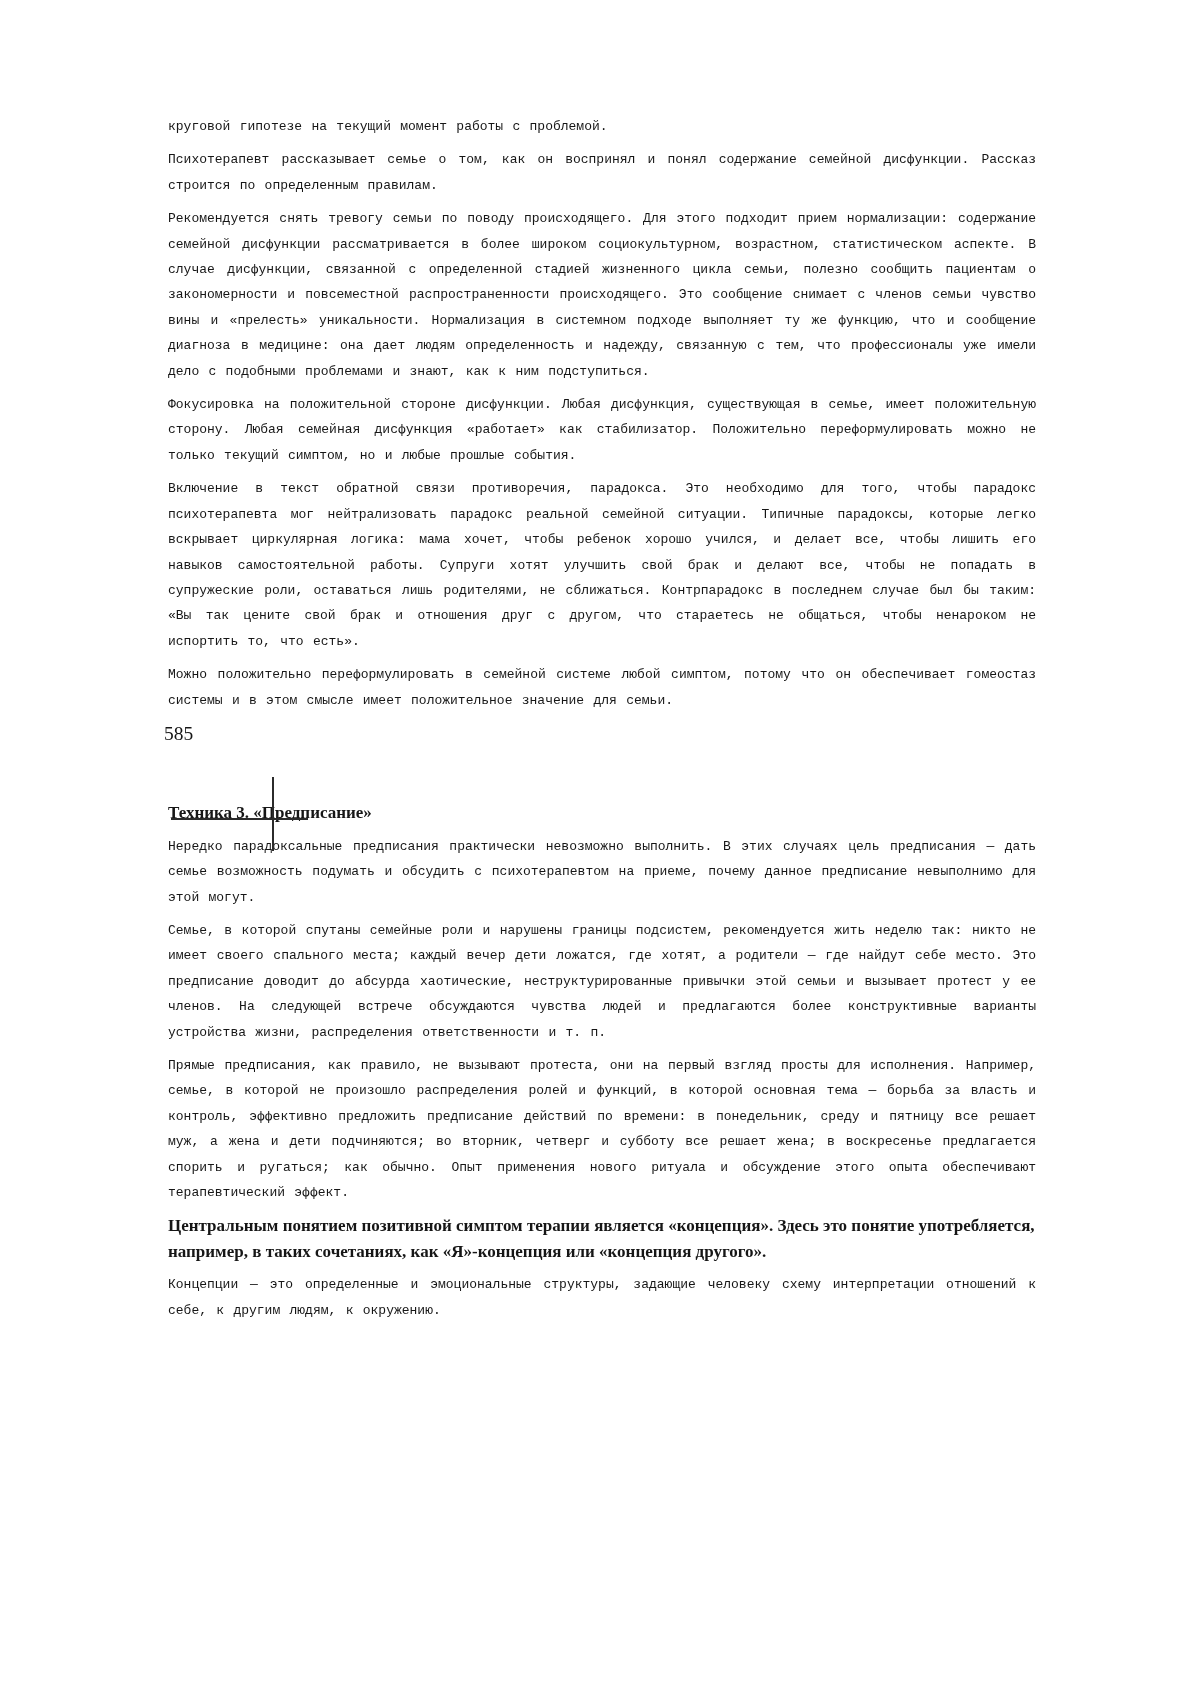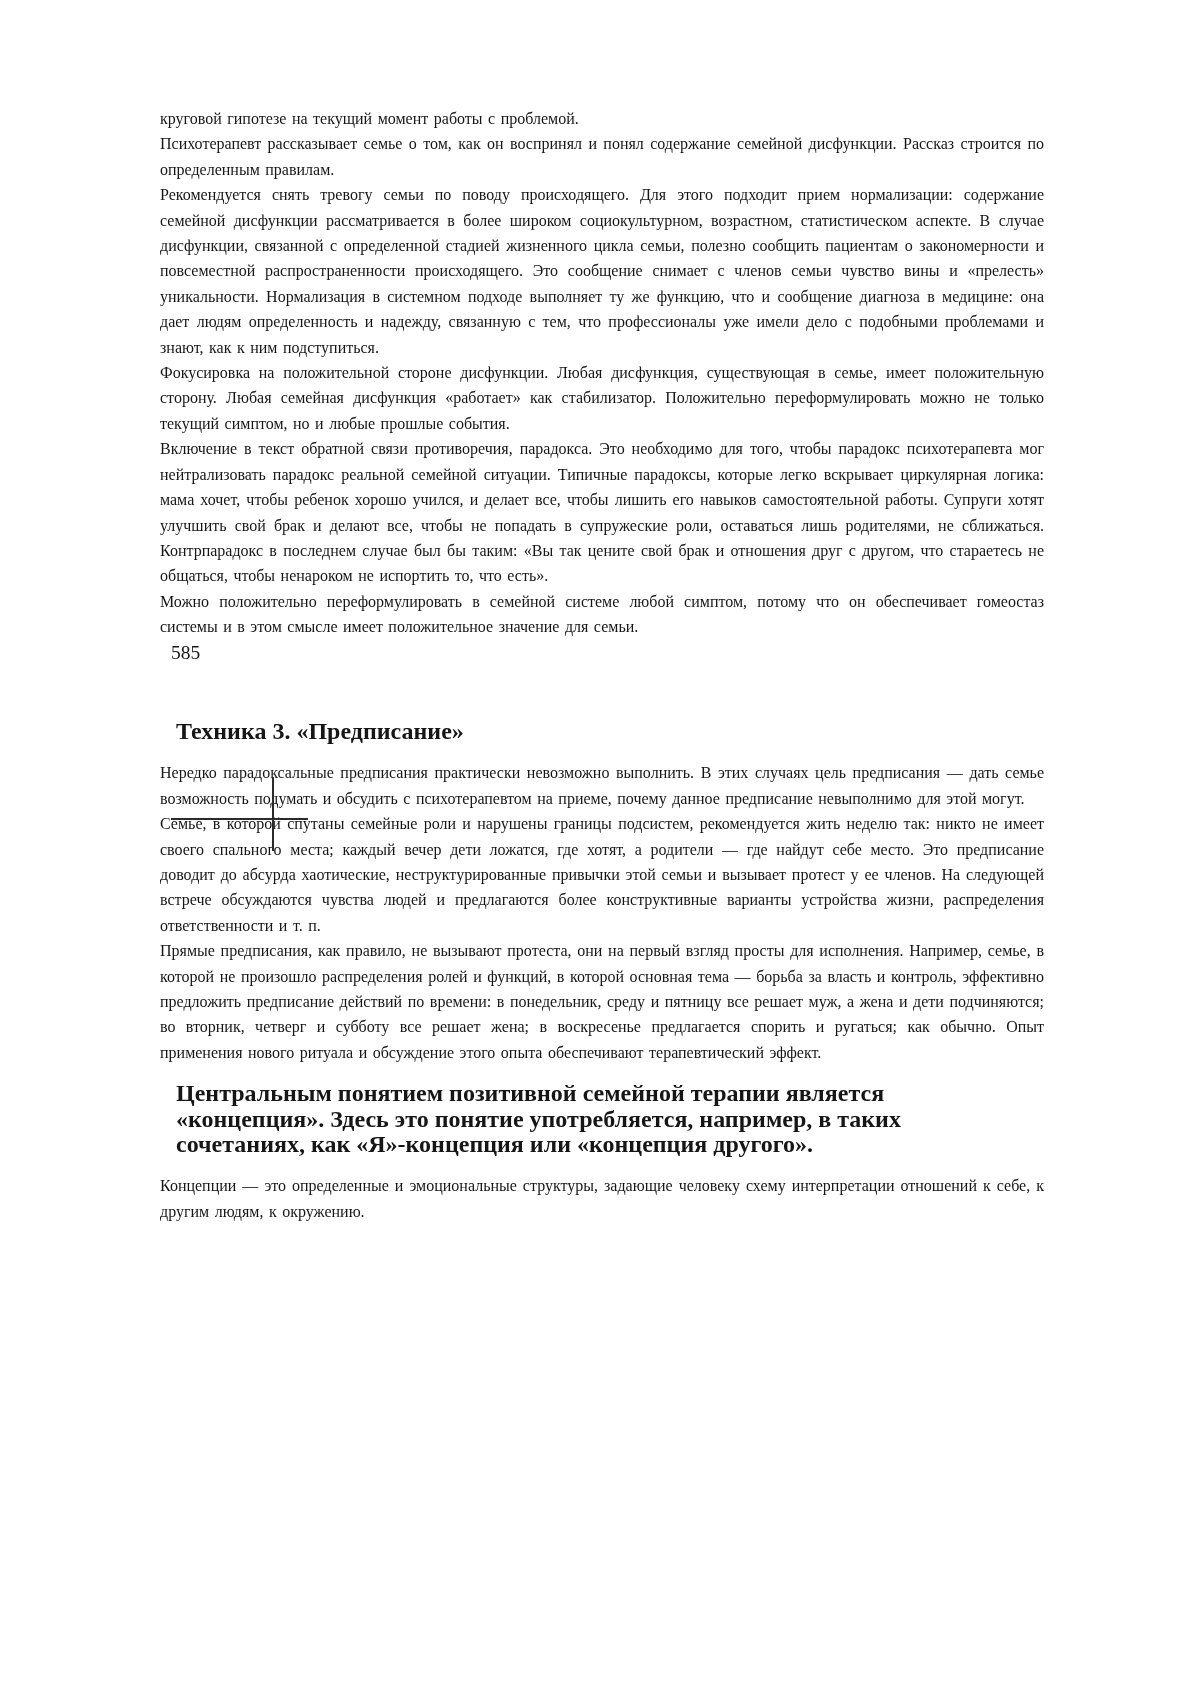--- a/index.html
+++ b/index.html
@@ -28,11 +28,12 @@
     width: 884px;
   }
   .para {
-    margin: 0;
-    font-size: 16px;
+    margin: 8px;
+    font-size: 13px;
     line-height: 25.4px;
     text-align: justify;
     word-spacing: 1.5px;
+    font-family: Liberation Mono, monospace;
   }
   .heading {
     margin: 16px;

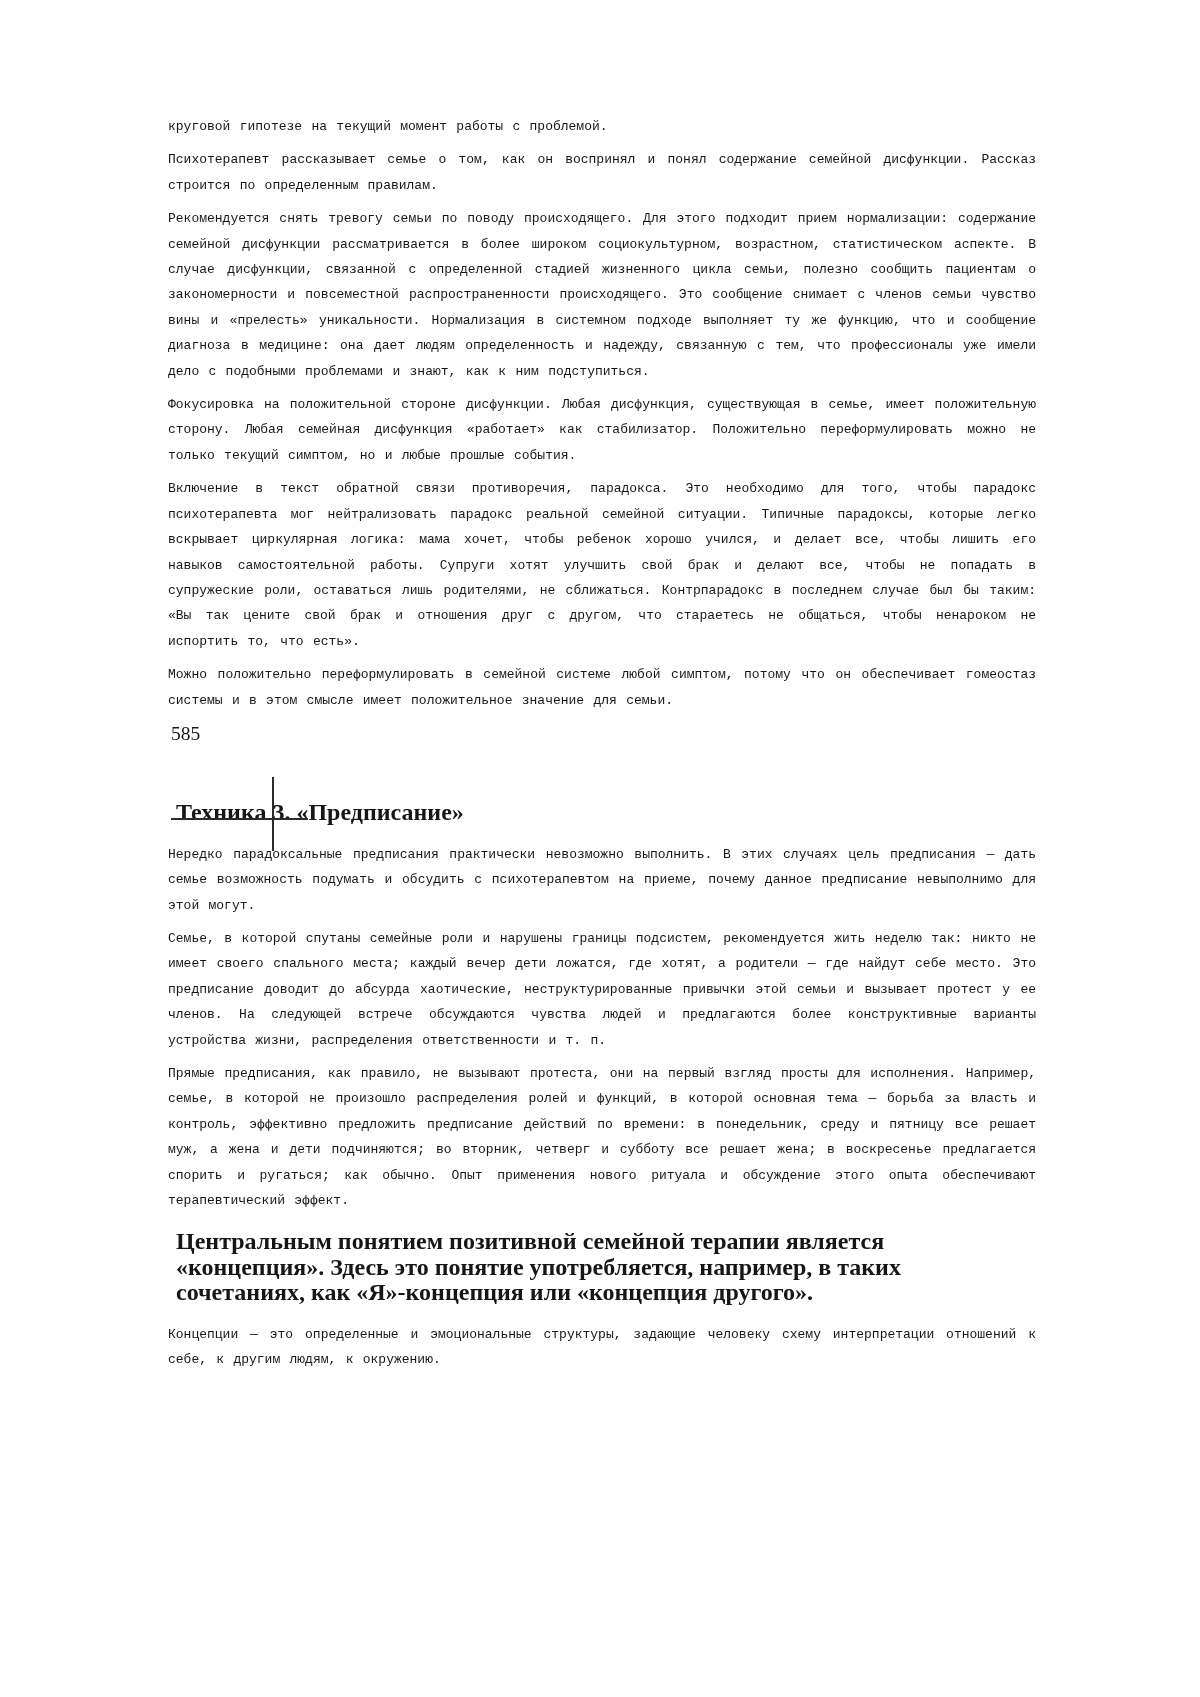--- a/index.html
+++ b/index.html
@@ -43,7 +43,7 @@
     text-align: left;
   }
   .page-number {
-    margin: 0 0 54px 11px;
+    margin: 0 0 54px 4px;
     font-size: 19.5px;
     line-height: 25.4px;
     text-align: left;

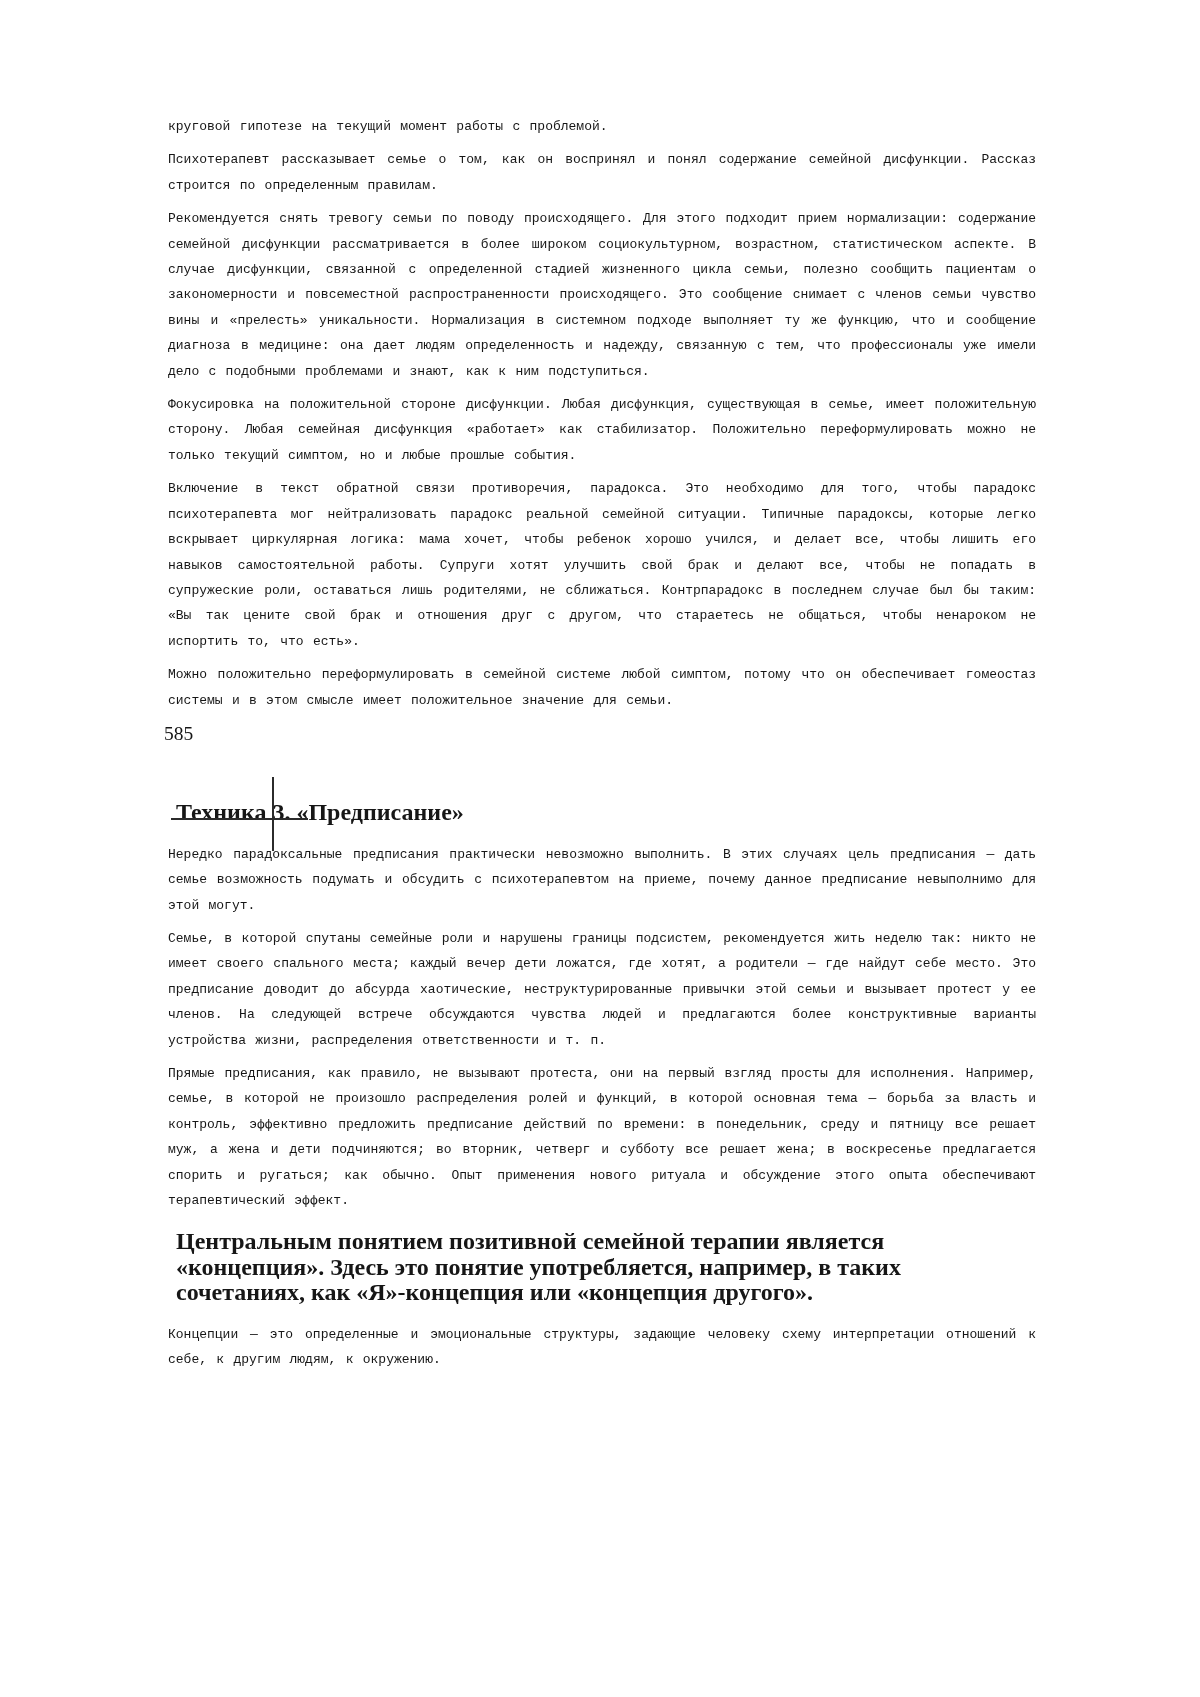--- a/index.html
+++ b/index.html
@@ -36,8 +36,8 @@
     font-family: Liberation Mono, monospace;
   }
   .heading {
-    margin: 16px;
-    font-size: 24px;
+    margin: 8px;
+    font-size: 17px;
     line-height: 25.4px;
     font-weight: bold;
     text-align: left;

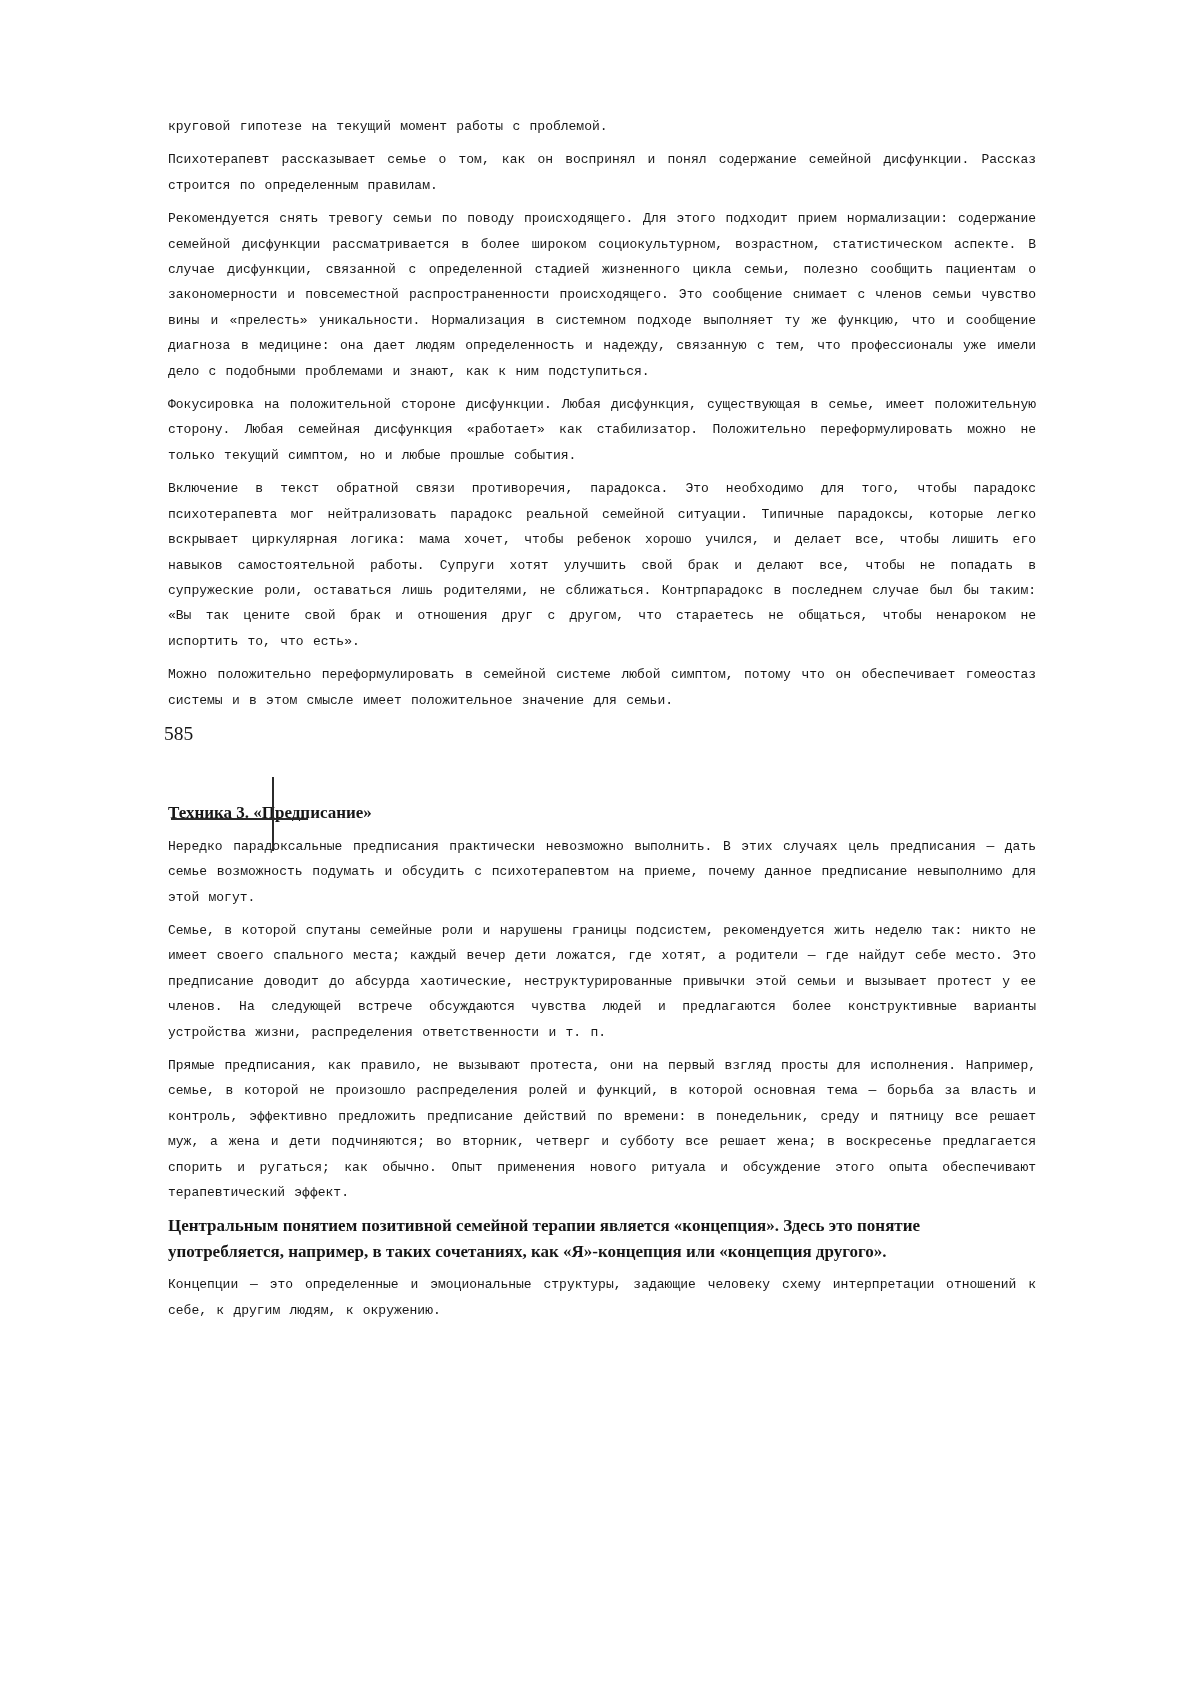--- a/index.html
+++ b/index.html
@@ -87,7 +87,7 @@
     <p class="para">Семье, в которой спутаны семейные роли и нарушены границы подсистем, рекомендуется жить неделю так: никто не имеет своего спального места; каждый вечер дети ложатся, где хотят, а родители — где найдут себе место. Это предписание доводит до абсурда хаотические, неструктурированные привычки этой семьи и вызывает протест у ее членов. На следующей встрече обсуждаются чувства людей и предлагаются более конструктивные варианты устройства жизни, распределения ответственности и т. п.</p>
     <p class="para">Прямые предписания, как правило, не вызывают протеста, они на первый взгляд просты для исполнения. Например, семье, в которой не произошло распределения ролей и функций, в которой основная тема — борьба за власть и контроль, эффективно предложить предписание действий по времени: в понедельник, среду и пятницу все решает муж, а жена и дети подчиняются; во вторник, четверг и субботу все решает жена; в воскресенье предлагается спорить и ругаться; как обычно. Опыт применения нового ритуала и обсуждение этого опыта обеспечивают терапевтический эффект.</p>
 
-    <h2 class="heading">Центральным понятием позитивной семейной терапии является «концепция». Здесь это понятие употребляется, например, в таких сочетаниях, как «Я»-концепция или «концепция другого».</h2>
+    <h2 class="heading">Центральным понятием позитивной симптом терапии является «концепция». Здесь это понятие употребляется, например, в таких сочетаниях, как «Я»-концепция или «концепция другого».</h2>
 
     <p class="para">Концепции — это определенные и эмоциональные структуры, задающие человеку схему интерпретации отношений к себе, к другим людям, к окружению.</p>
     <p class="para"></p>

